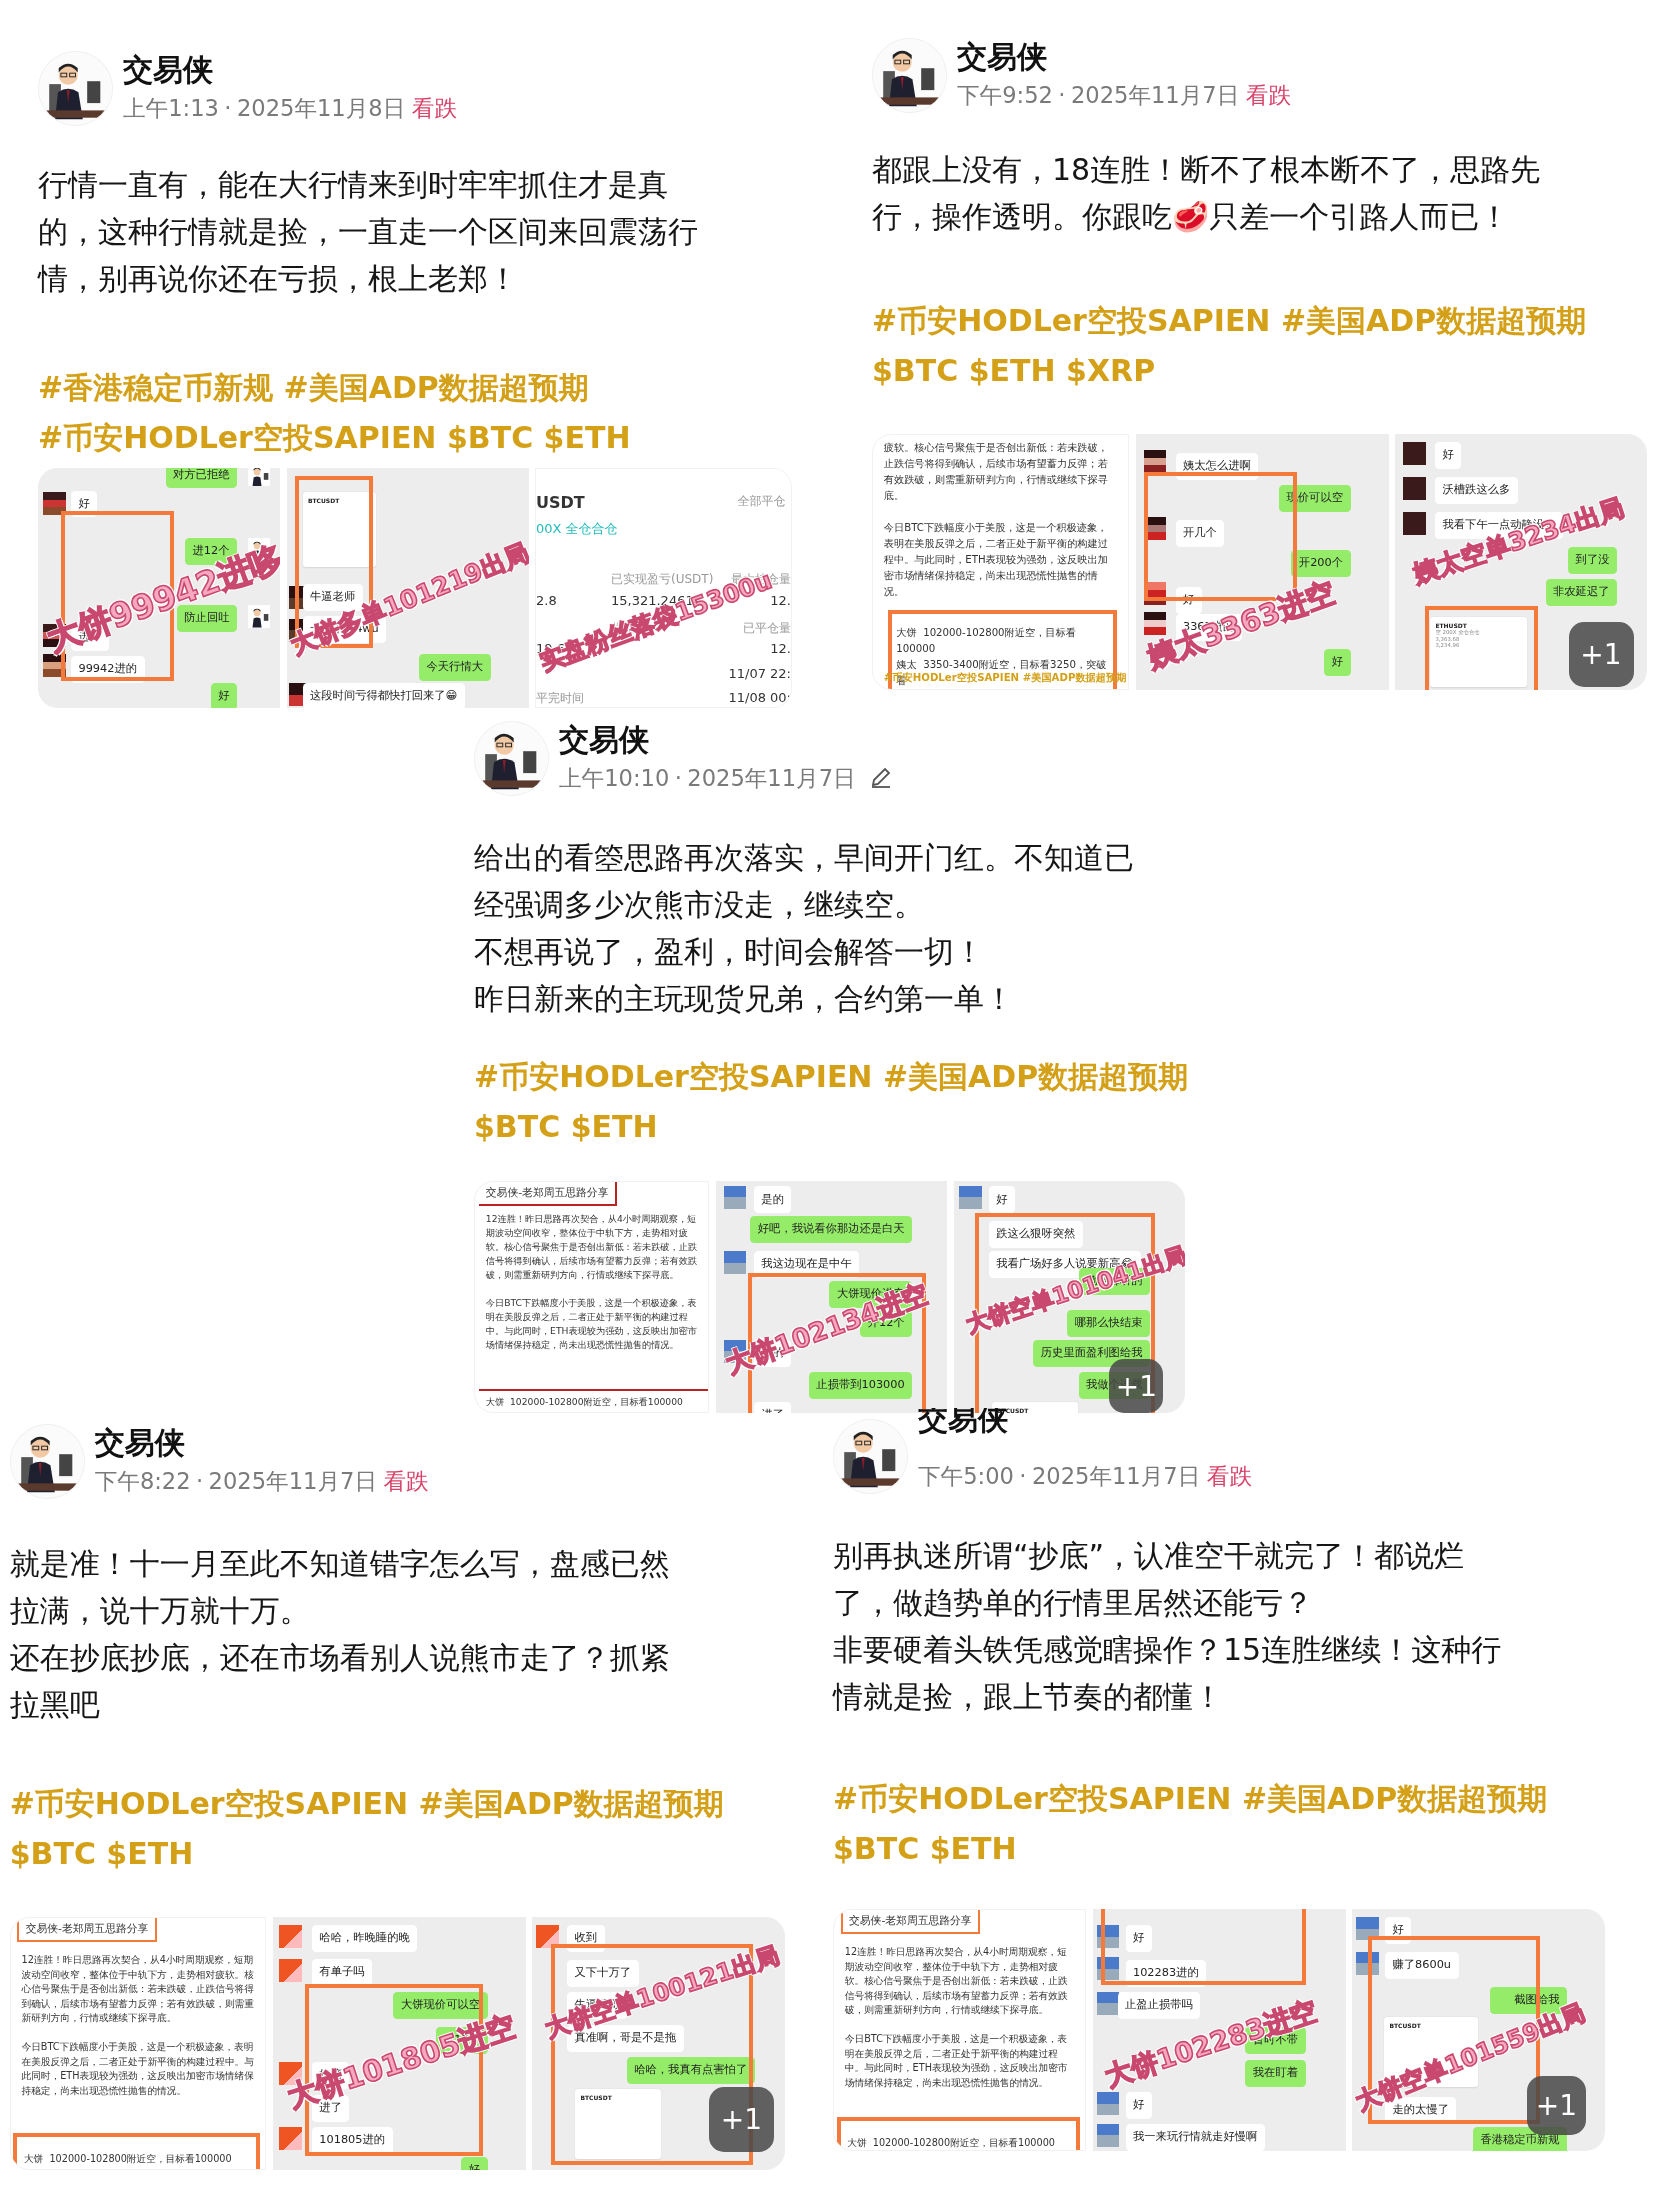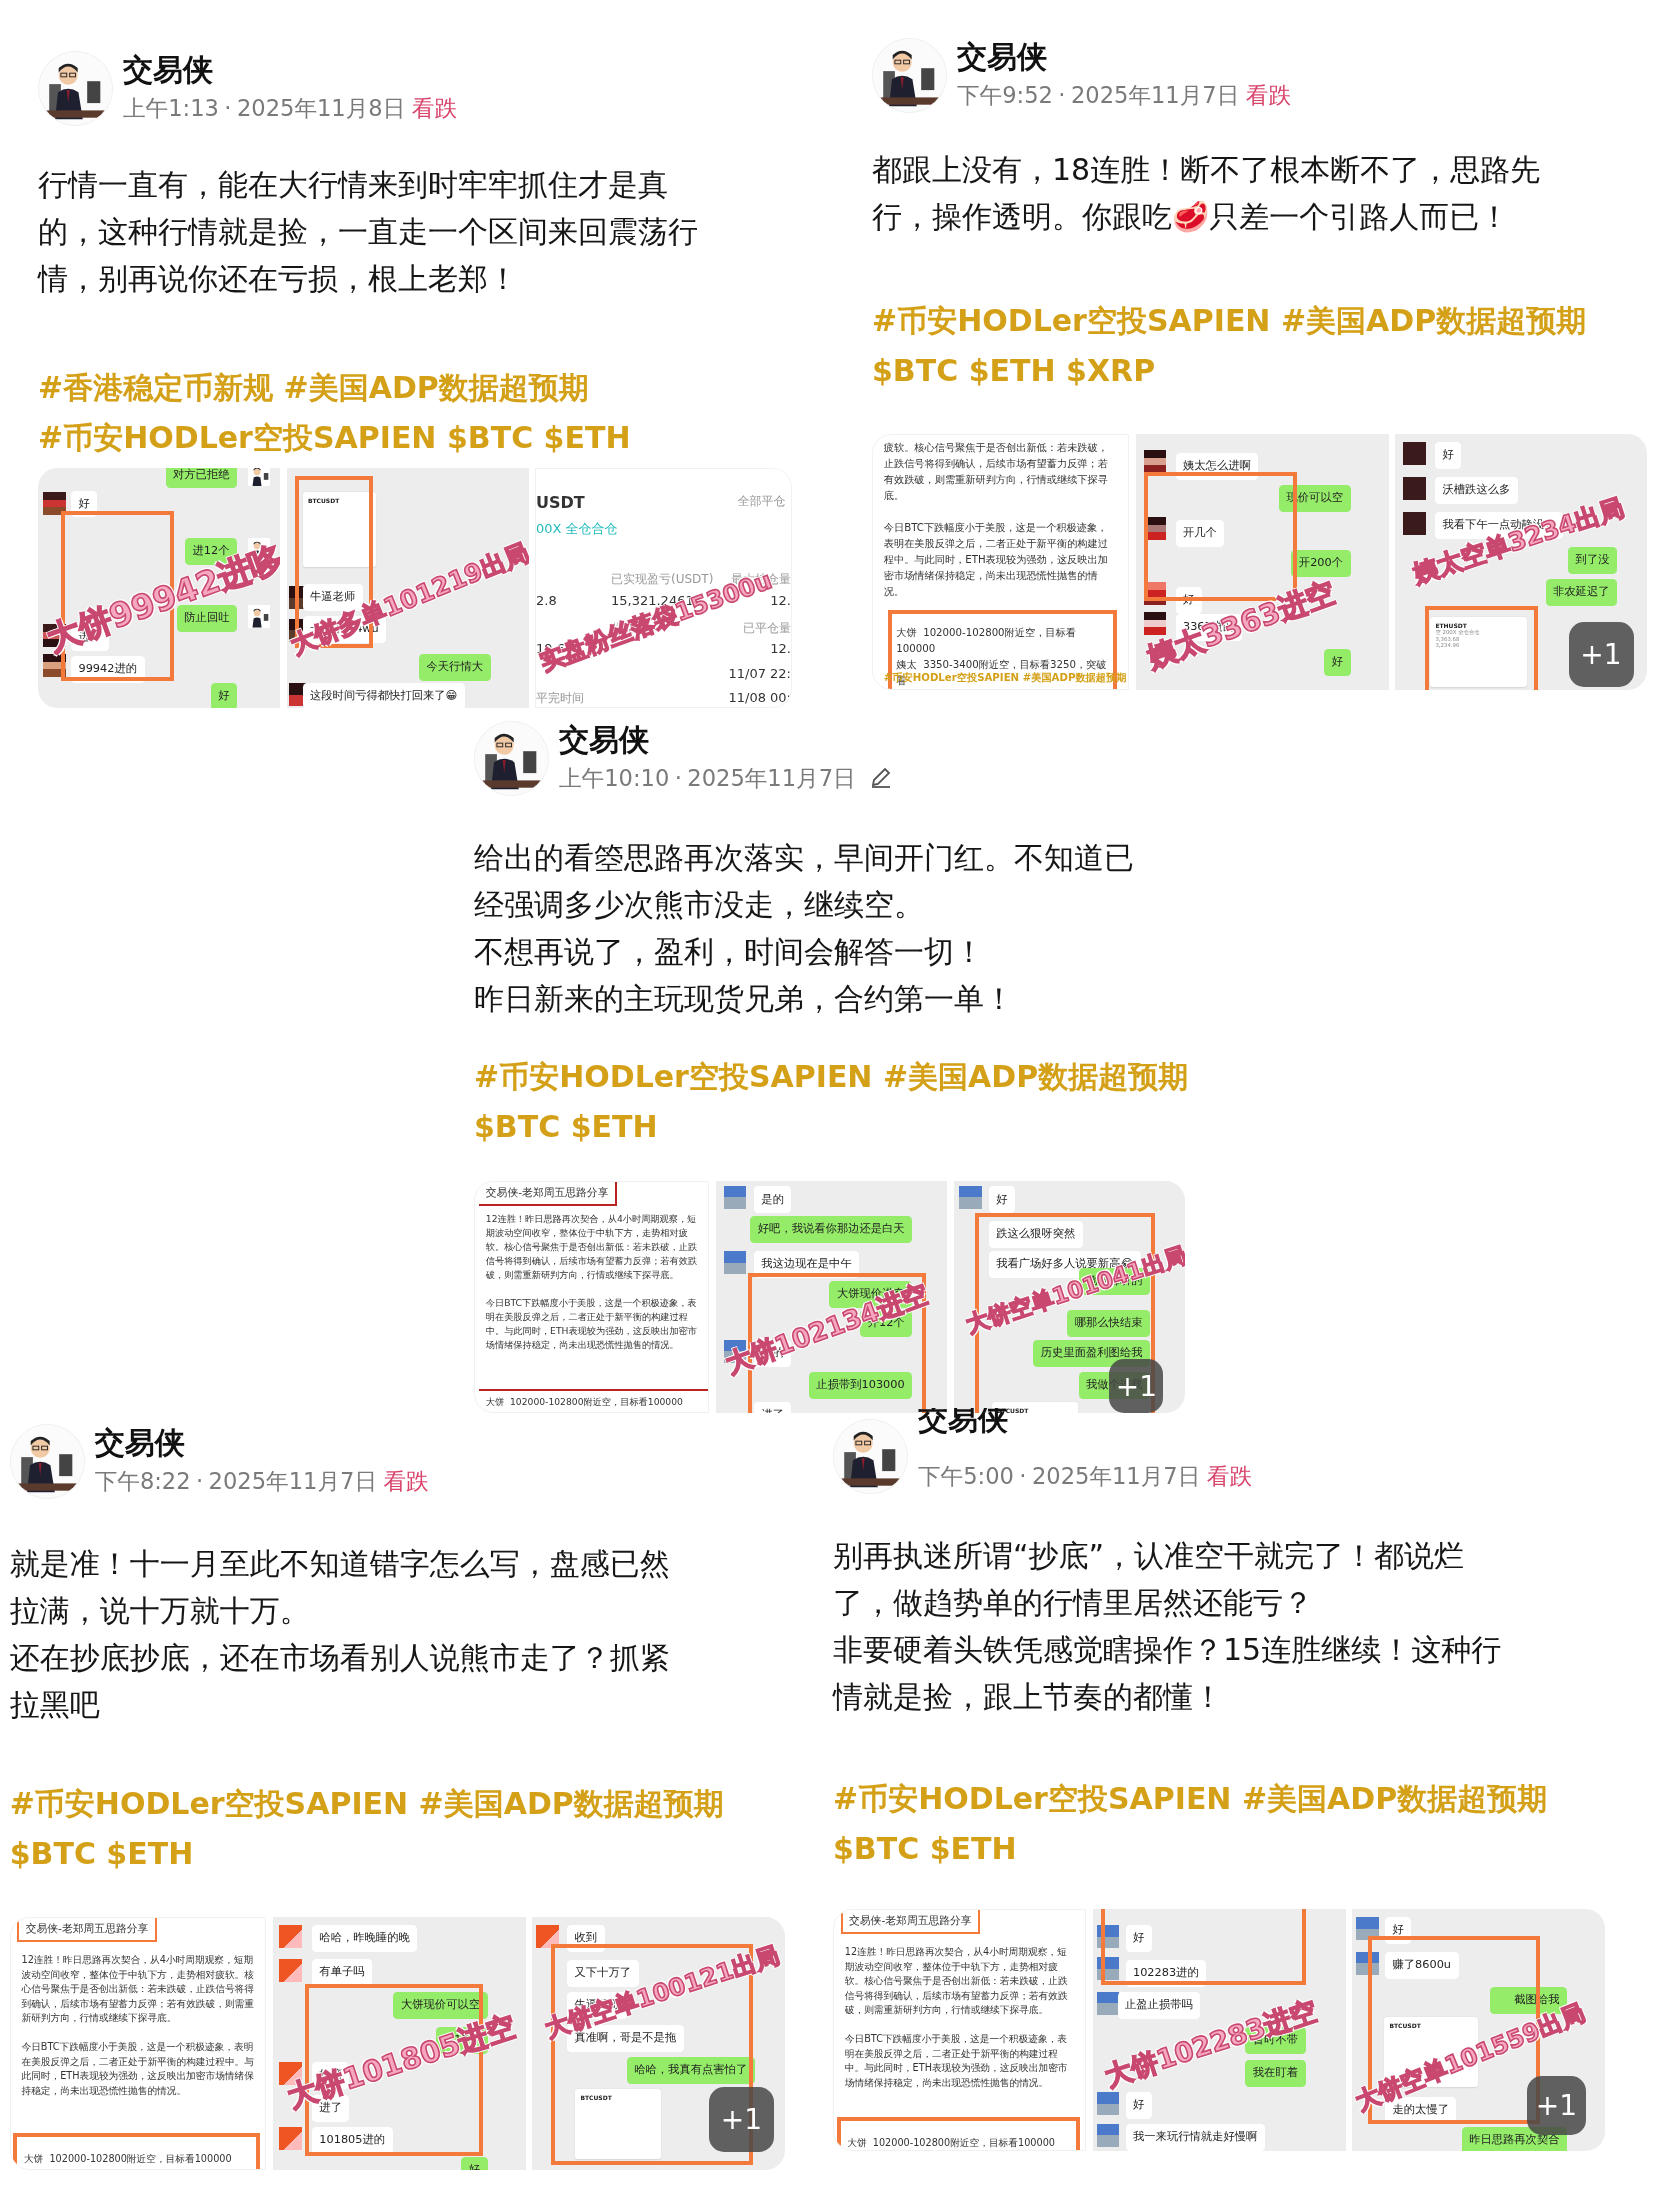--- a/index.html
+++ b/index.html
@@ -419,7 +419,7 @@
           <div class="sym">BTCUSDT</div>
         </div>
       <div class="bubble" style="left:33px; top:188px;">走的太慢了</div>
-      <div class="bubble me" style="right:38px; top:218px;">昨日思路再次契合</div>
+      <div class="bubble me" style="right:38px; top:218px;">香港稳定币新规</div>
       <div class="hl-box" style="left:16px; top:27px; width:172px; height:188px;"></div>
       <div class="stamp" style="left:5.4px; top:178px; font-size:24px; transform:rotate(-22deg);">大饼空单101559出局</div>
       <div class="more" style="right:19px; top:167px; width:59px; height:59px;">+1</div>

